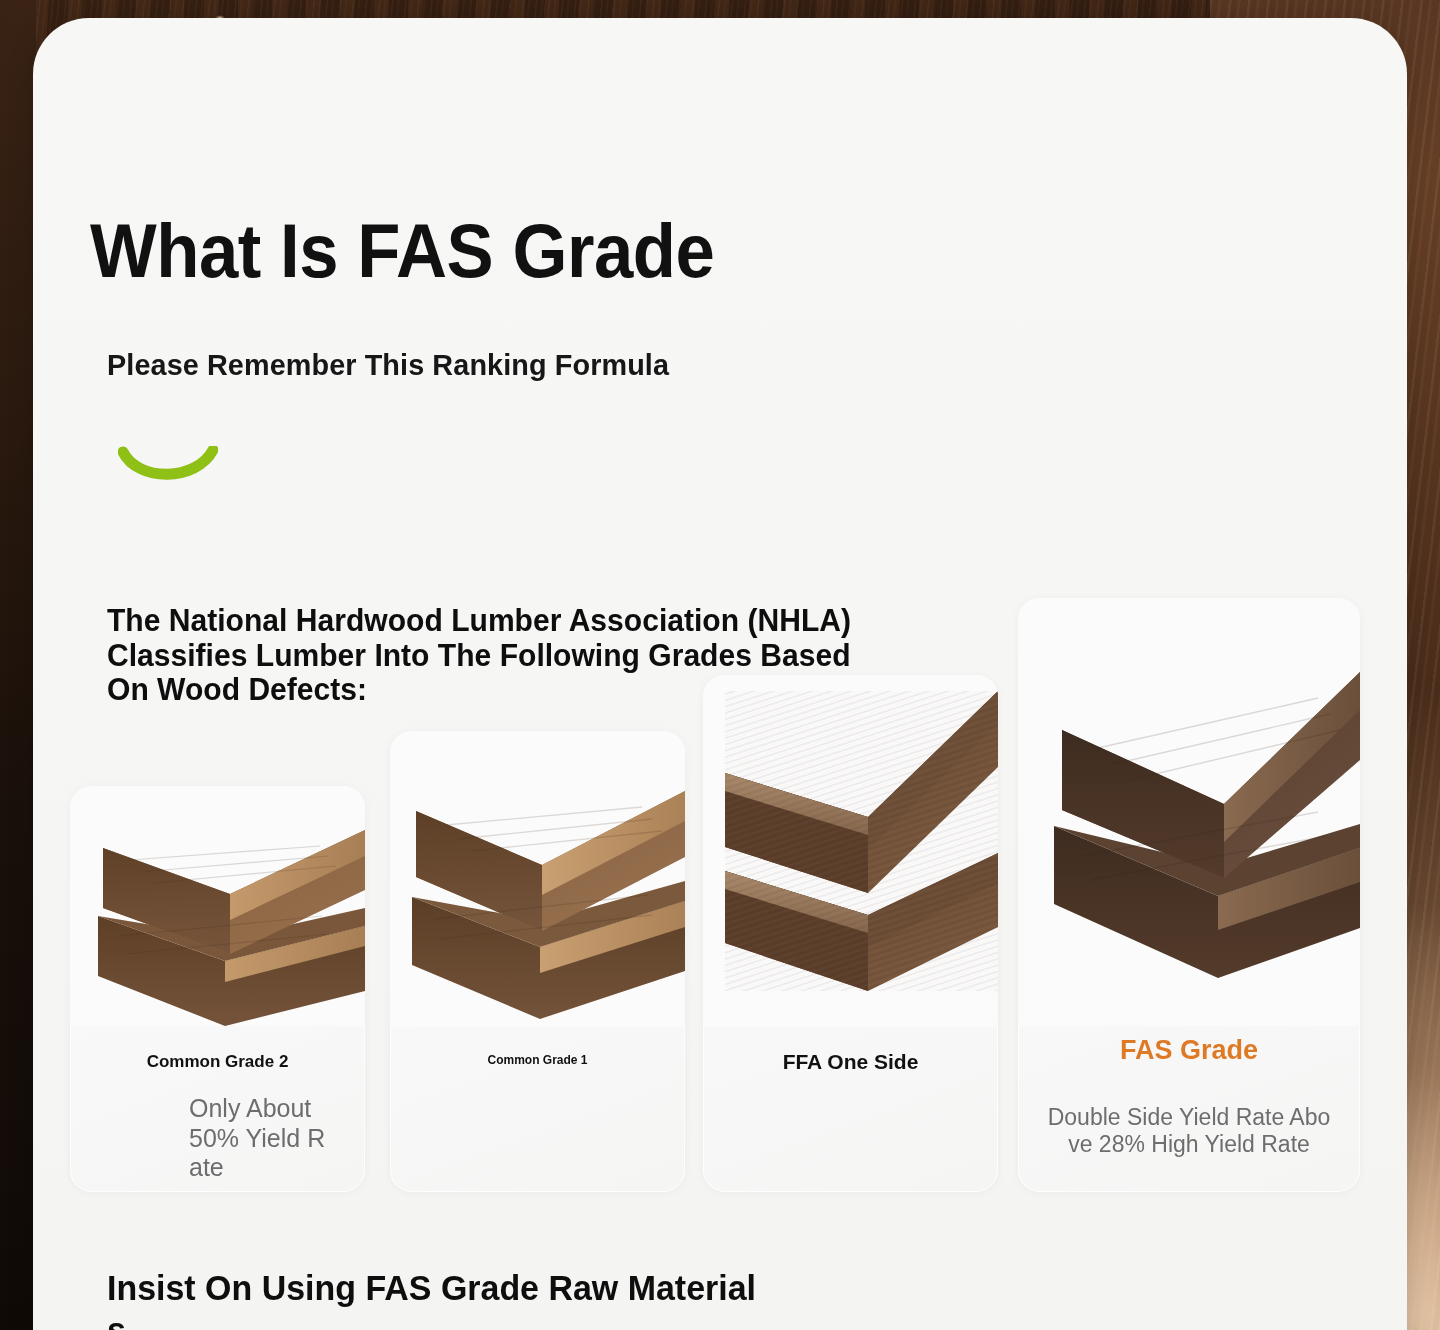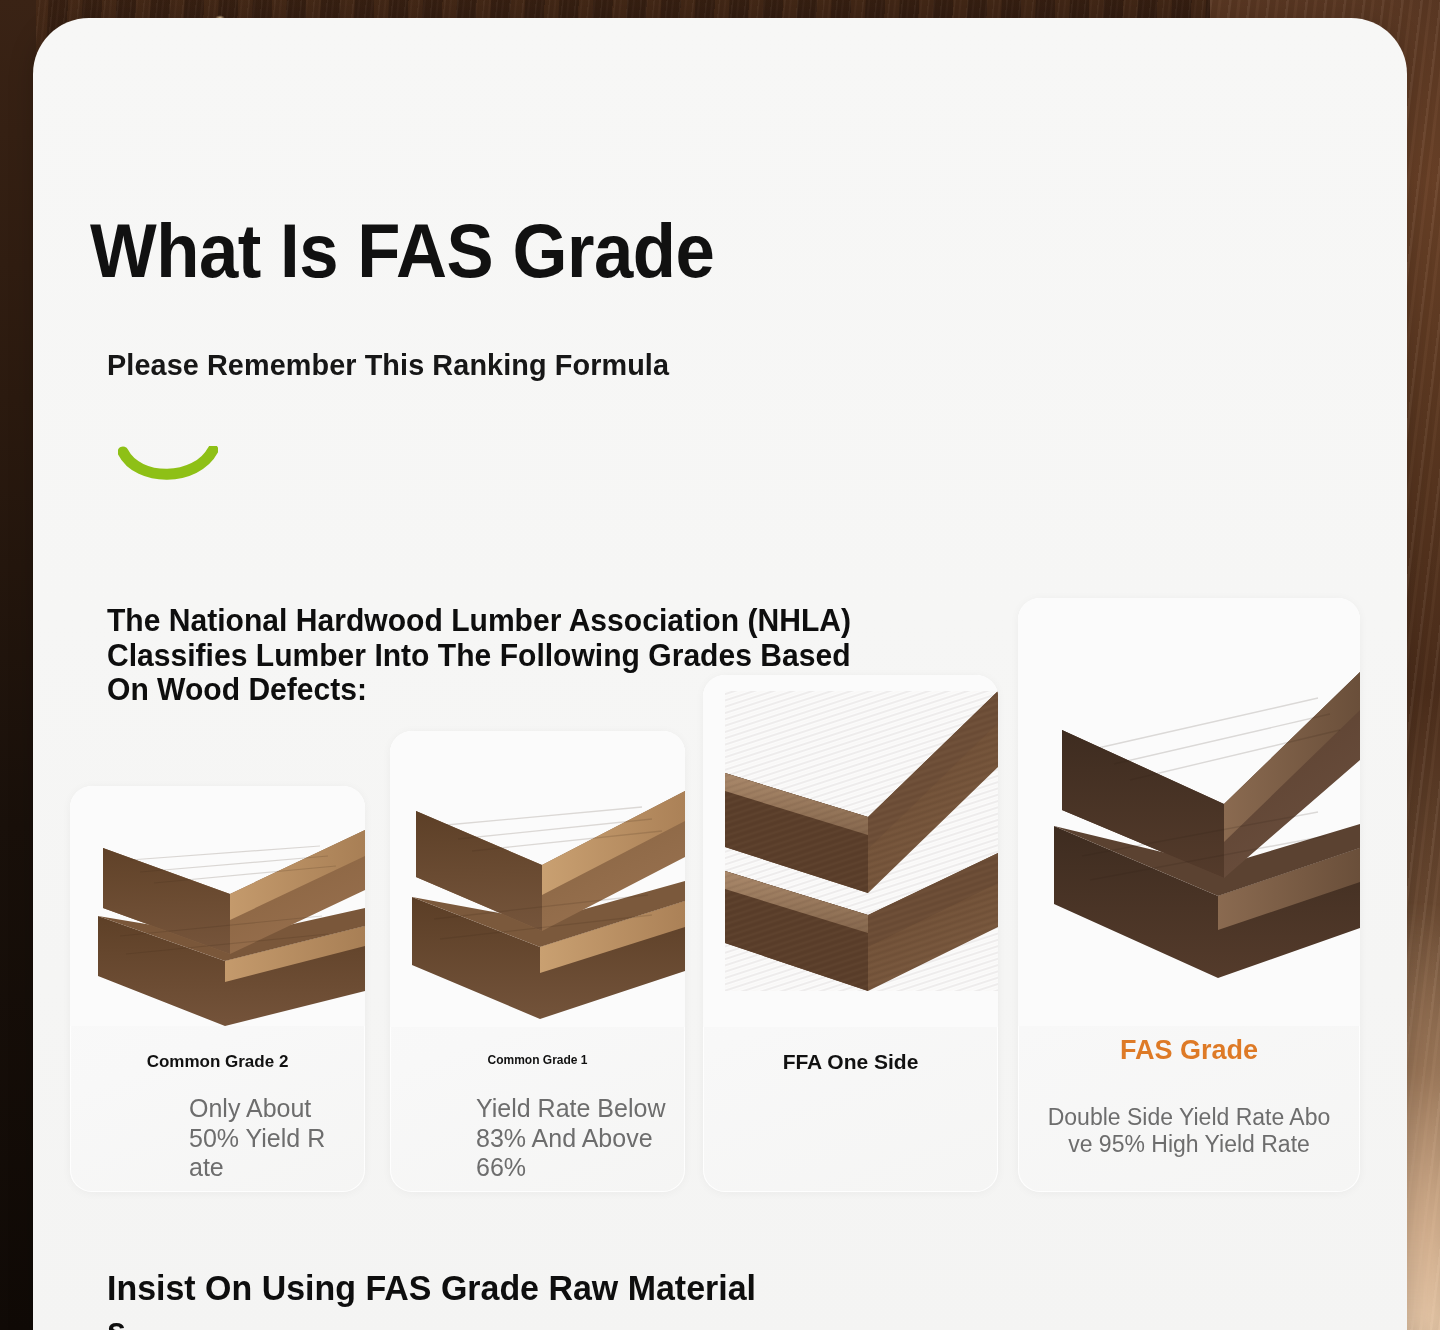--- a/index.html
+++ b/index.html
@@ -259,7 +259,6 @@
         </svg>
       </div>
       <div class="card-title">Common Grade 1</div>
-      <div class="card-desc">Yield Rate Below 83% And Above 66%</div>
     </div>
 
     <div class="card c3">

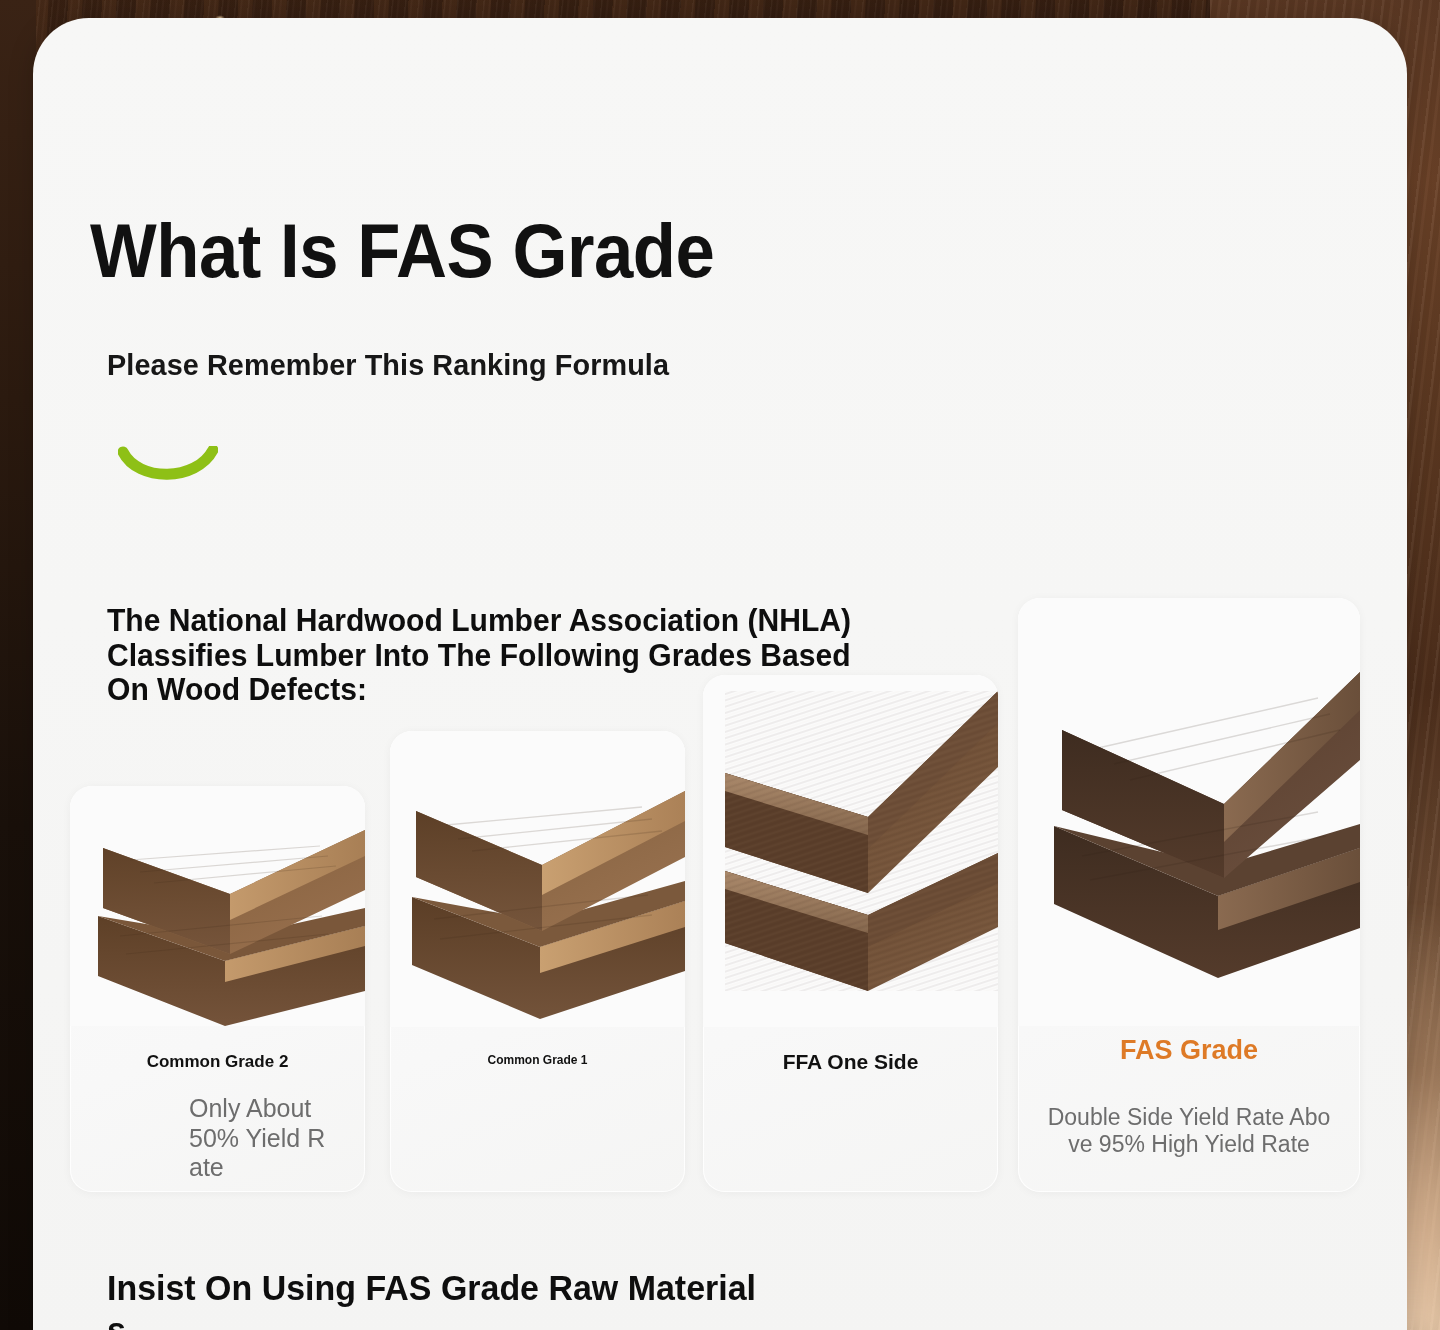--- a/index.html
+++ b/index.html
@@ -334,7 +334,7 @@
         </svg>
       </div>
       <div class="card-title">FAS Grade</div>
-      <div class="card-desc">Double Side Yield Rate Above 95% High Yield Rate</div>
+      <div class="card-desc">Double Side Yield Rate Above 28% High Yield Rate</div>
     </div>
 
   </div>

